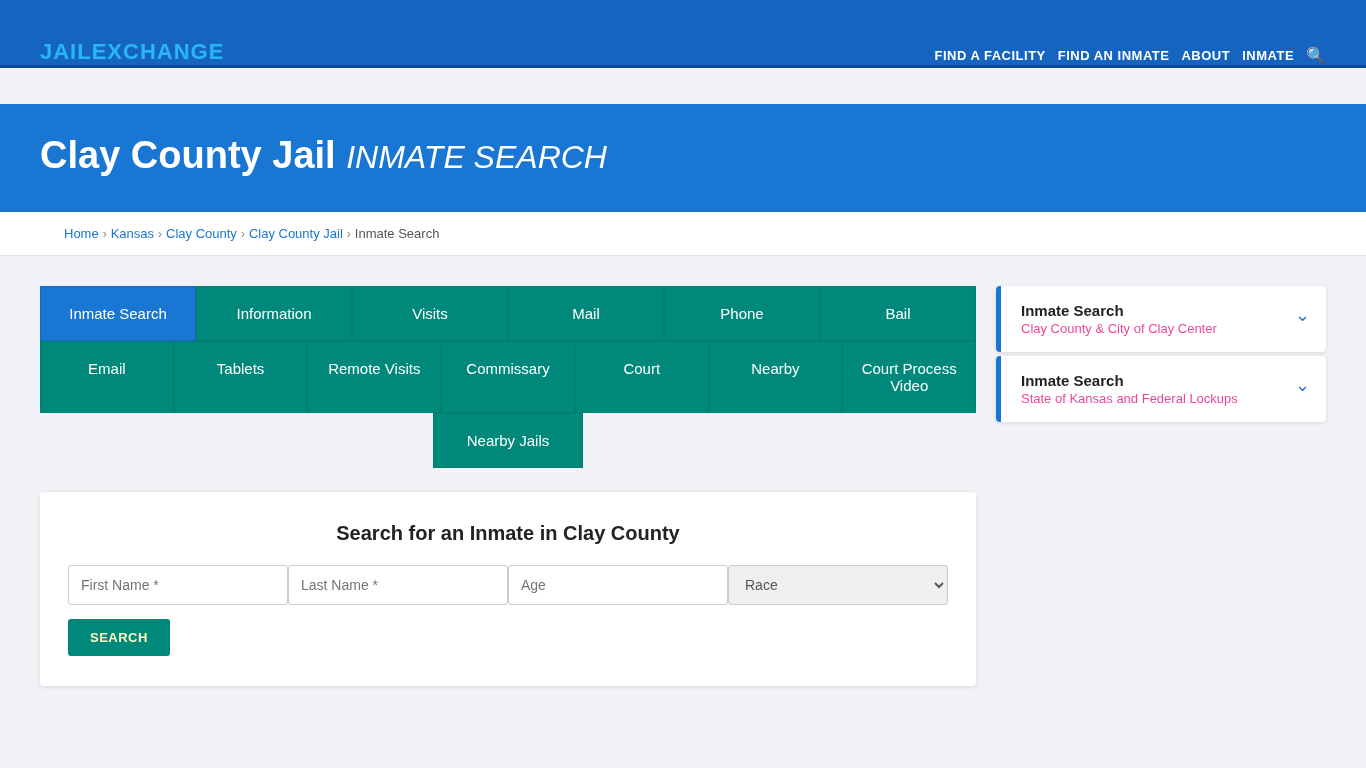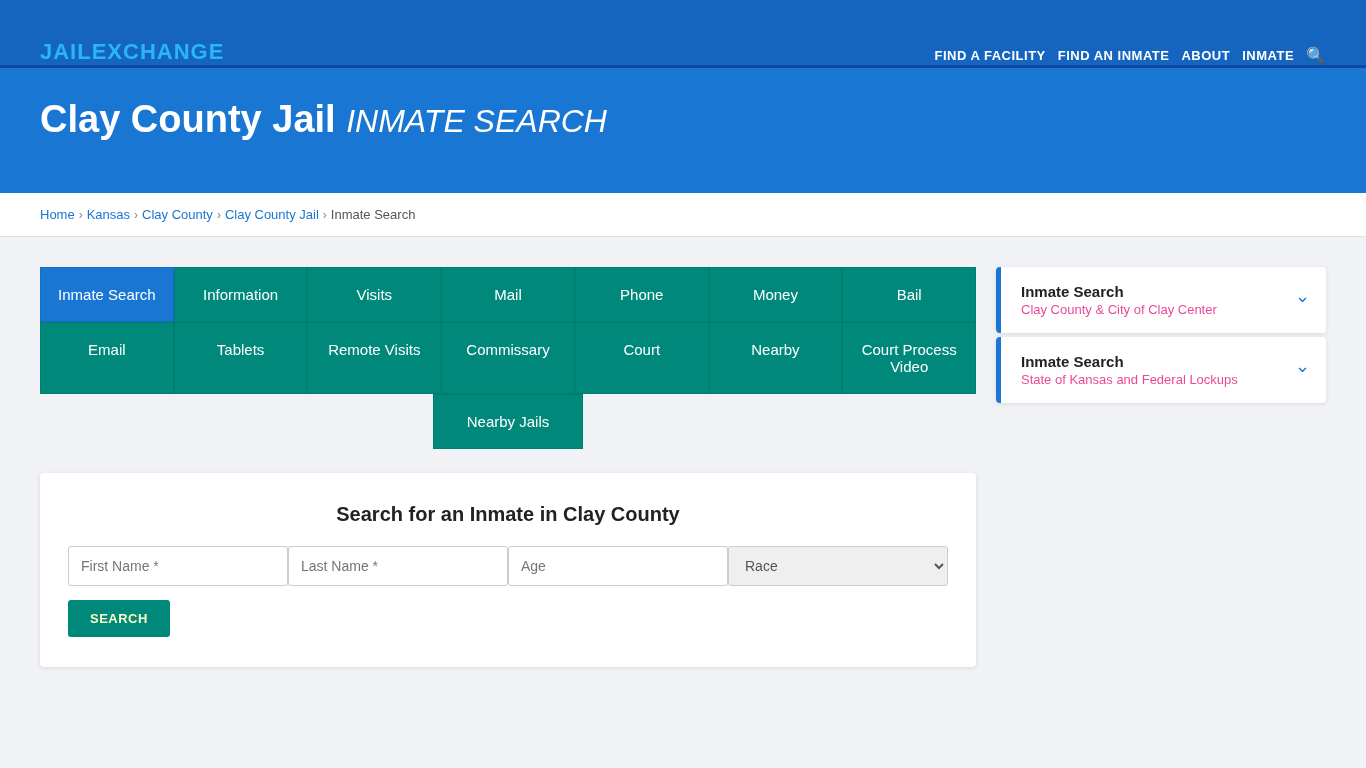--- a/index.html
+++ b/index.html
@@ -45,7 +45,8 @@
     
     .hero {
       background: #1976d2;
-      padding: 30px 40px 52px;
+      padding: 30px 40px 35px;
+      margin-top: 36px;
     }
     .hero-title {
       color: white;

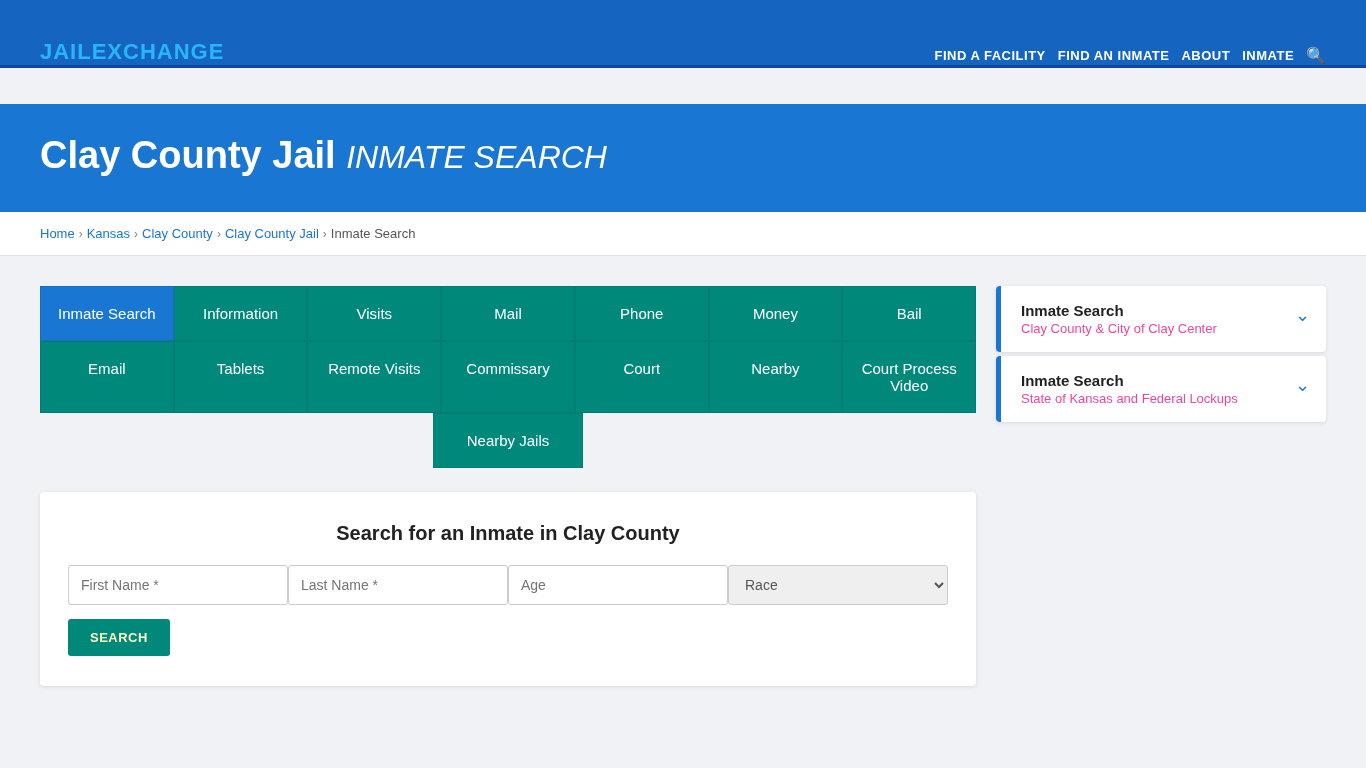--- a/index.html
+++ b/index.html
@@ -62,7 +62,7 @@
     
     .breadcrumb {
       background: white;
-      padding: 14px 40px;
+      padding: 14px 64px;
       font-size: 13px;
       display: flex;
       align-items: center;

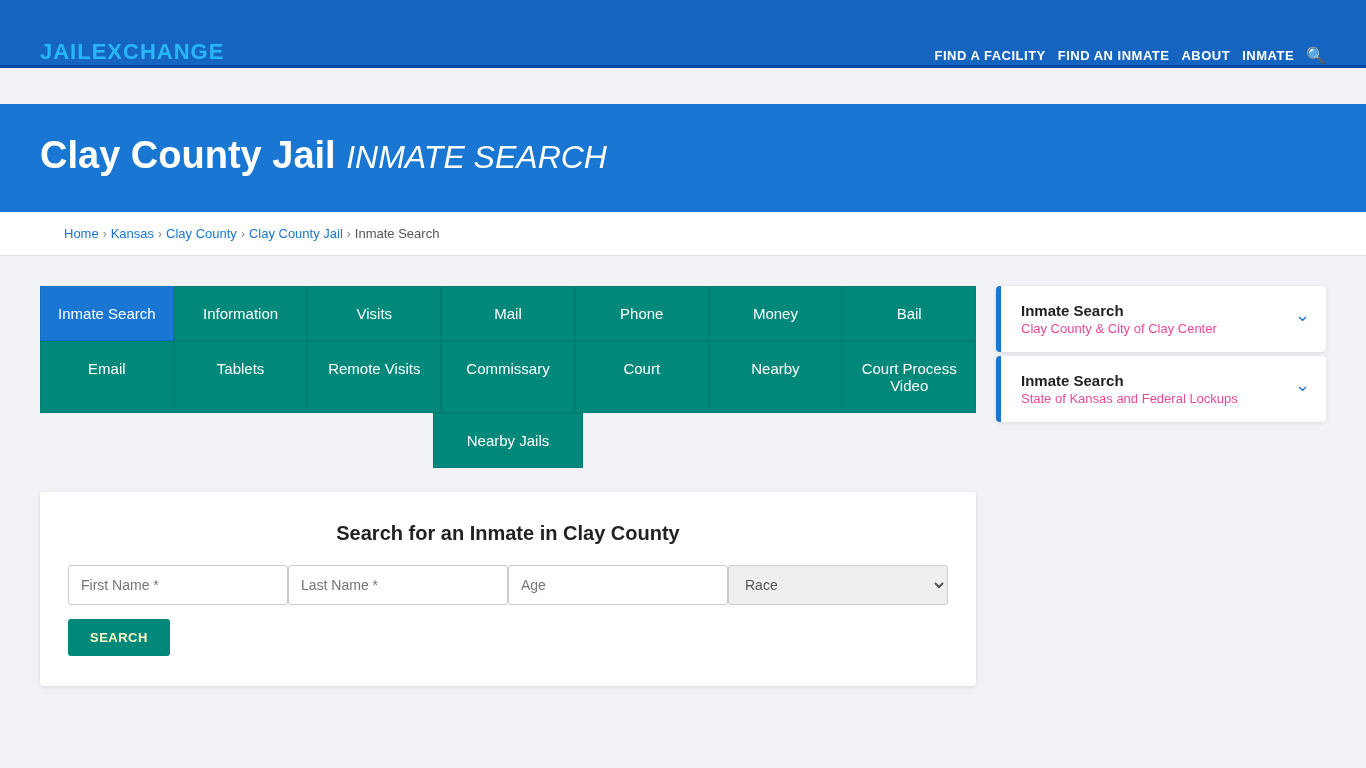--- a/index.html
+++ b/index.html
@@ -248,7 +248,6 @@
         <div class="tile">Visits</div>
         <div class="tile">Mail</div>
         <div class="tile">Phone</div>
-        <div class="tile">Money</div>
         <div class="tile">Bail</div>
       </div>
 

